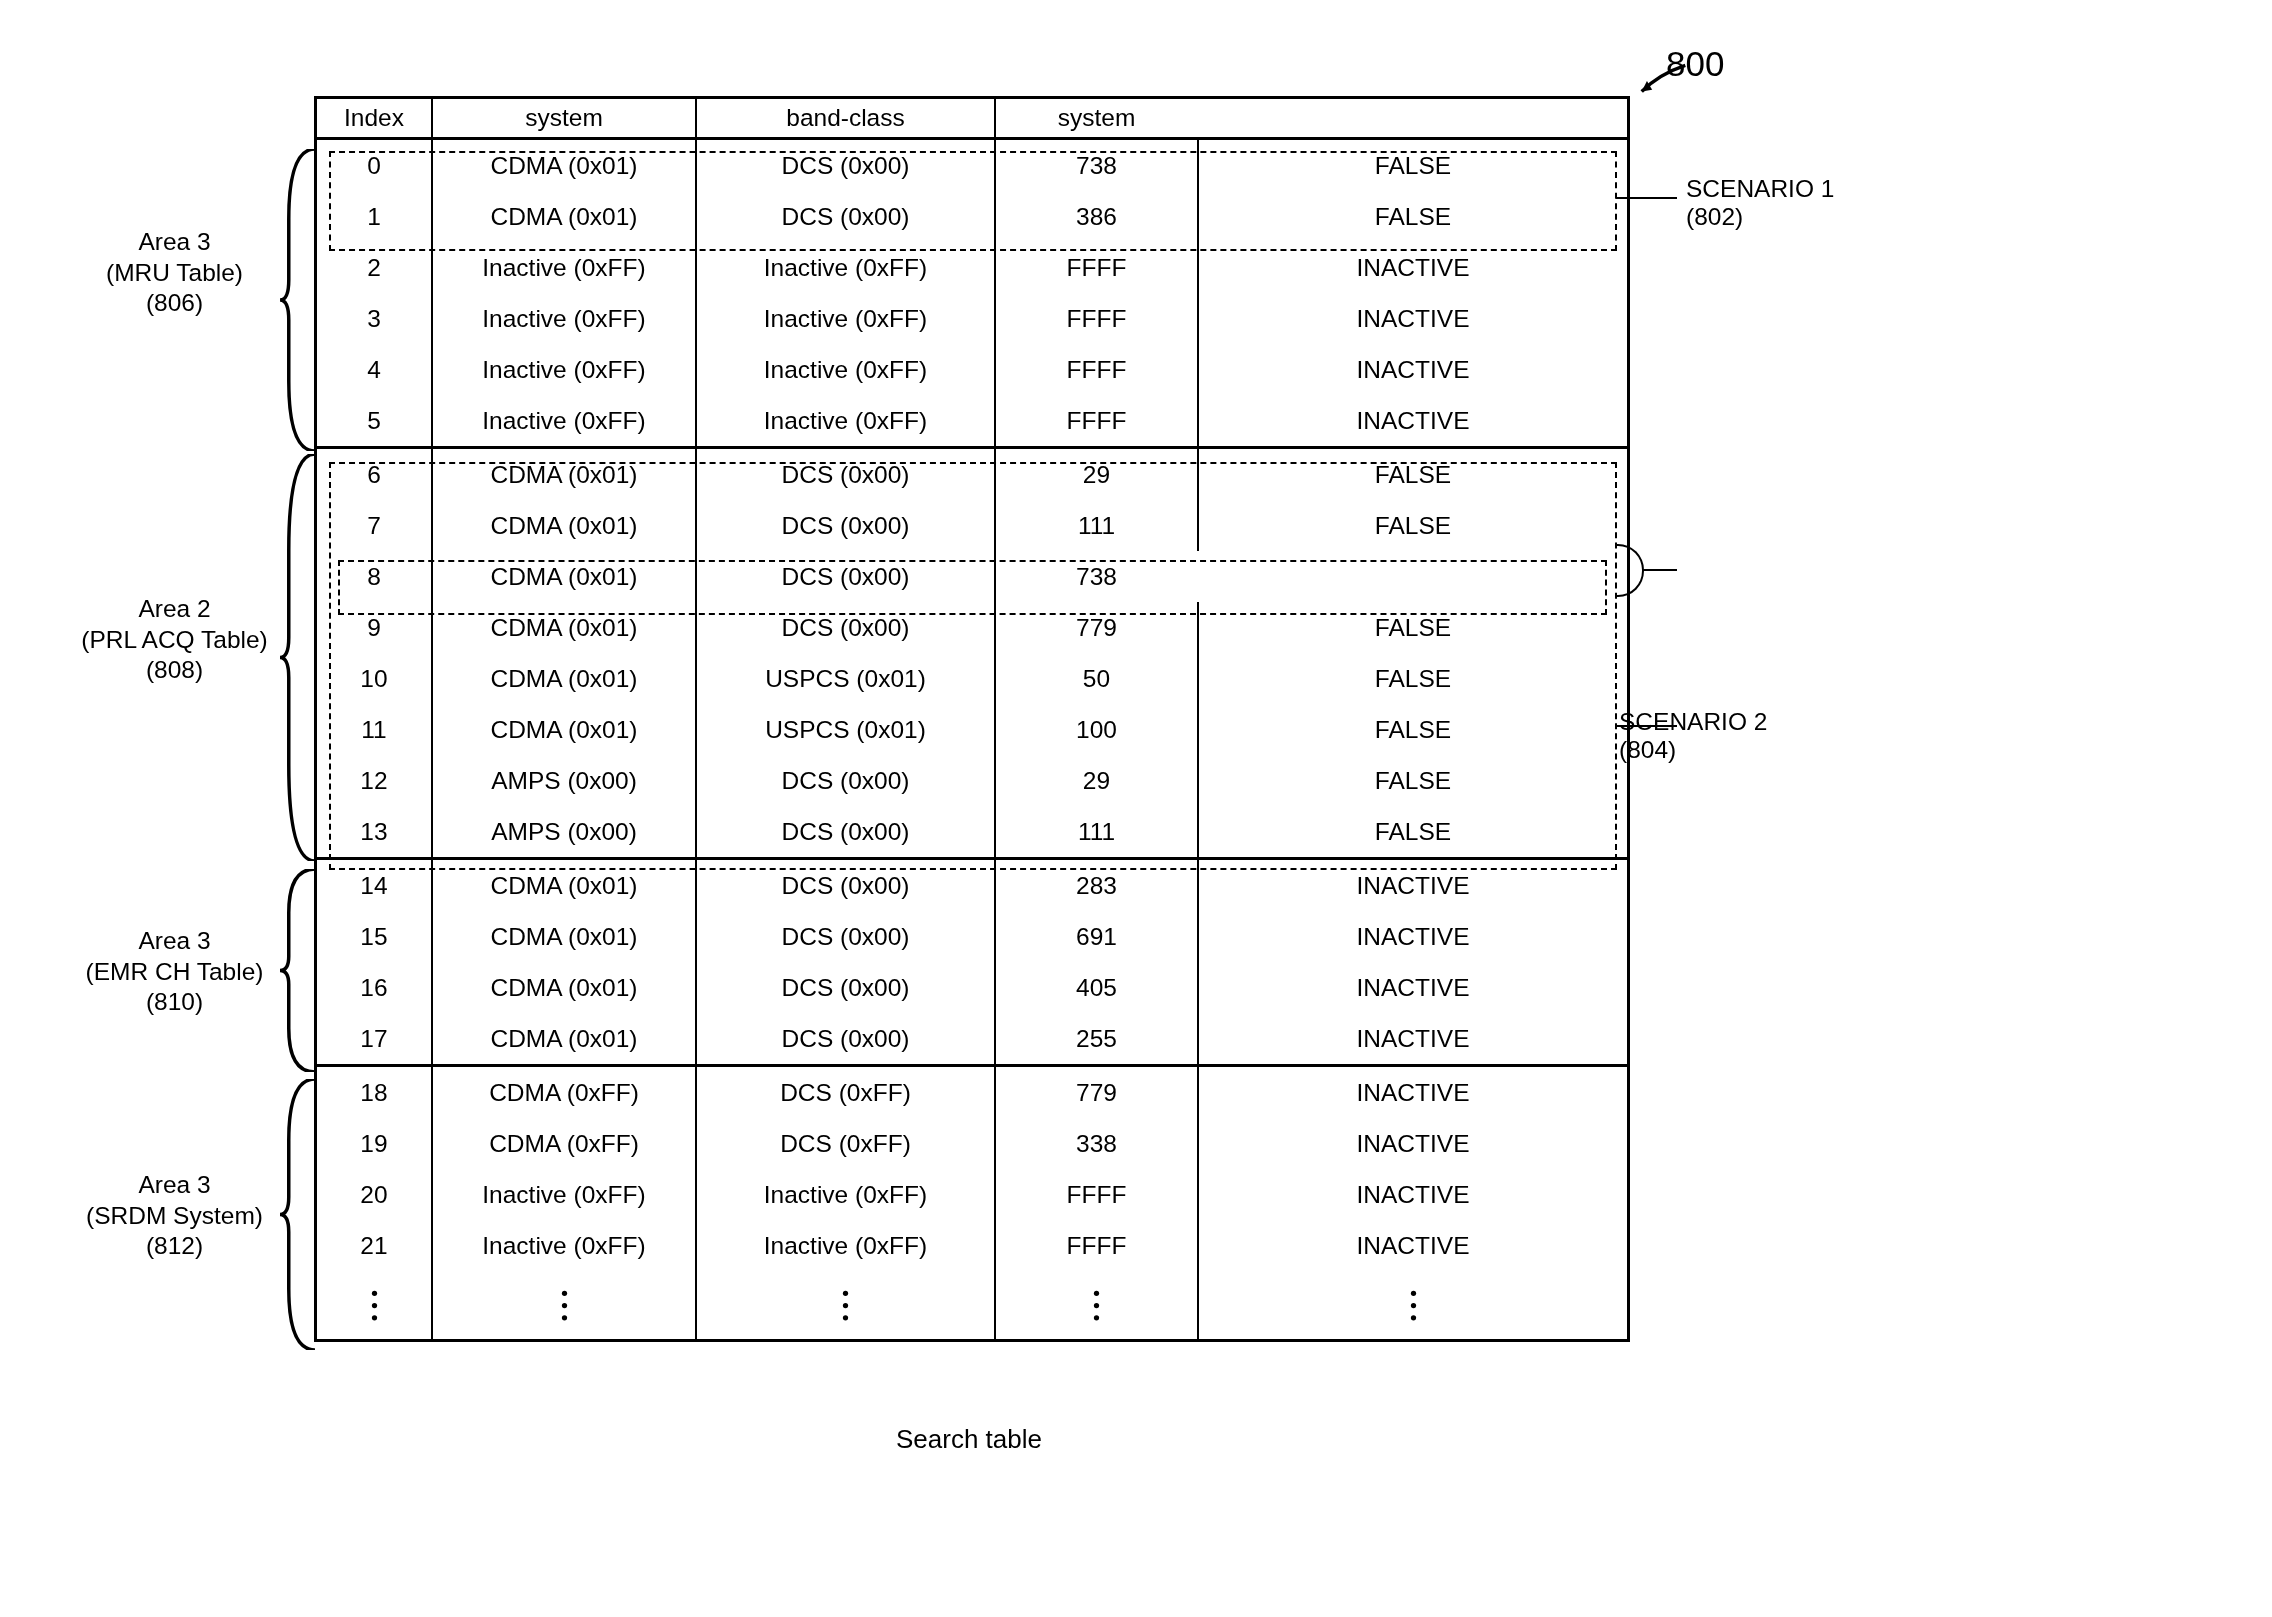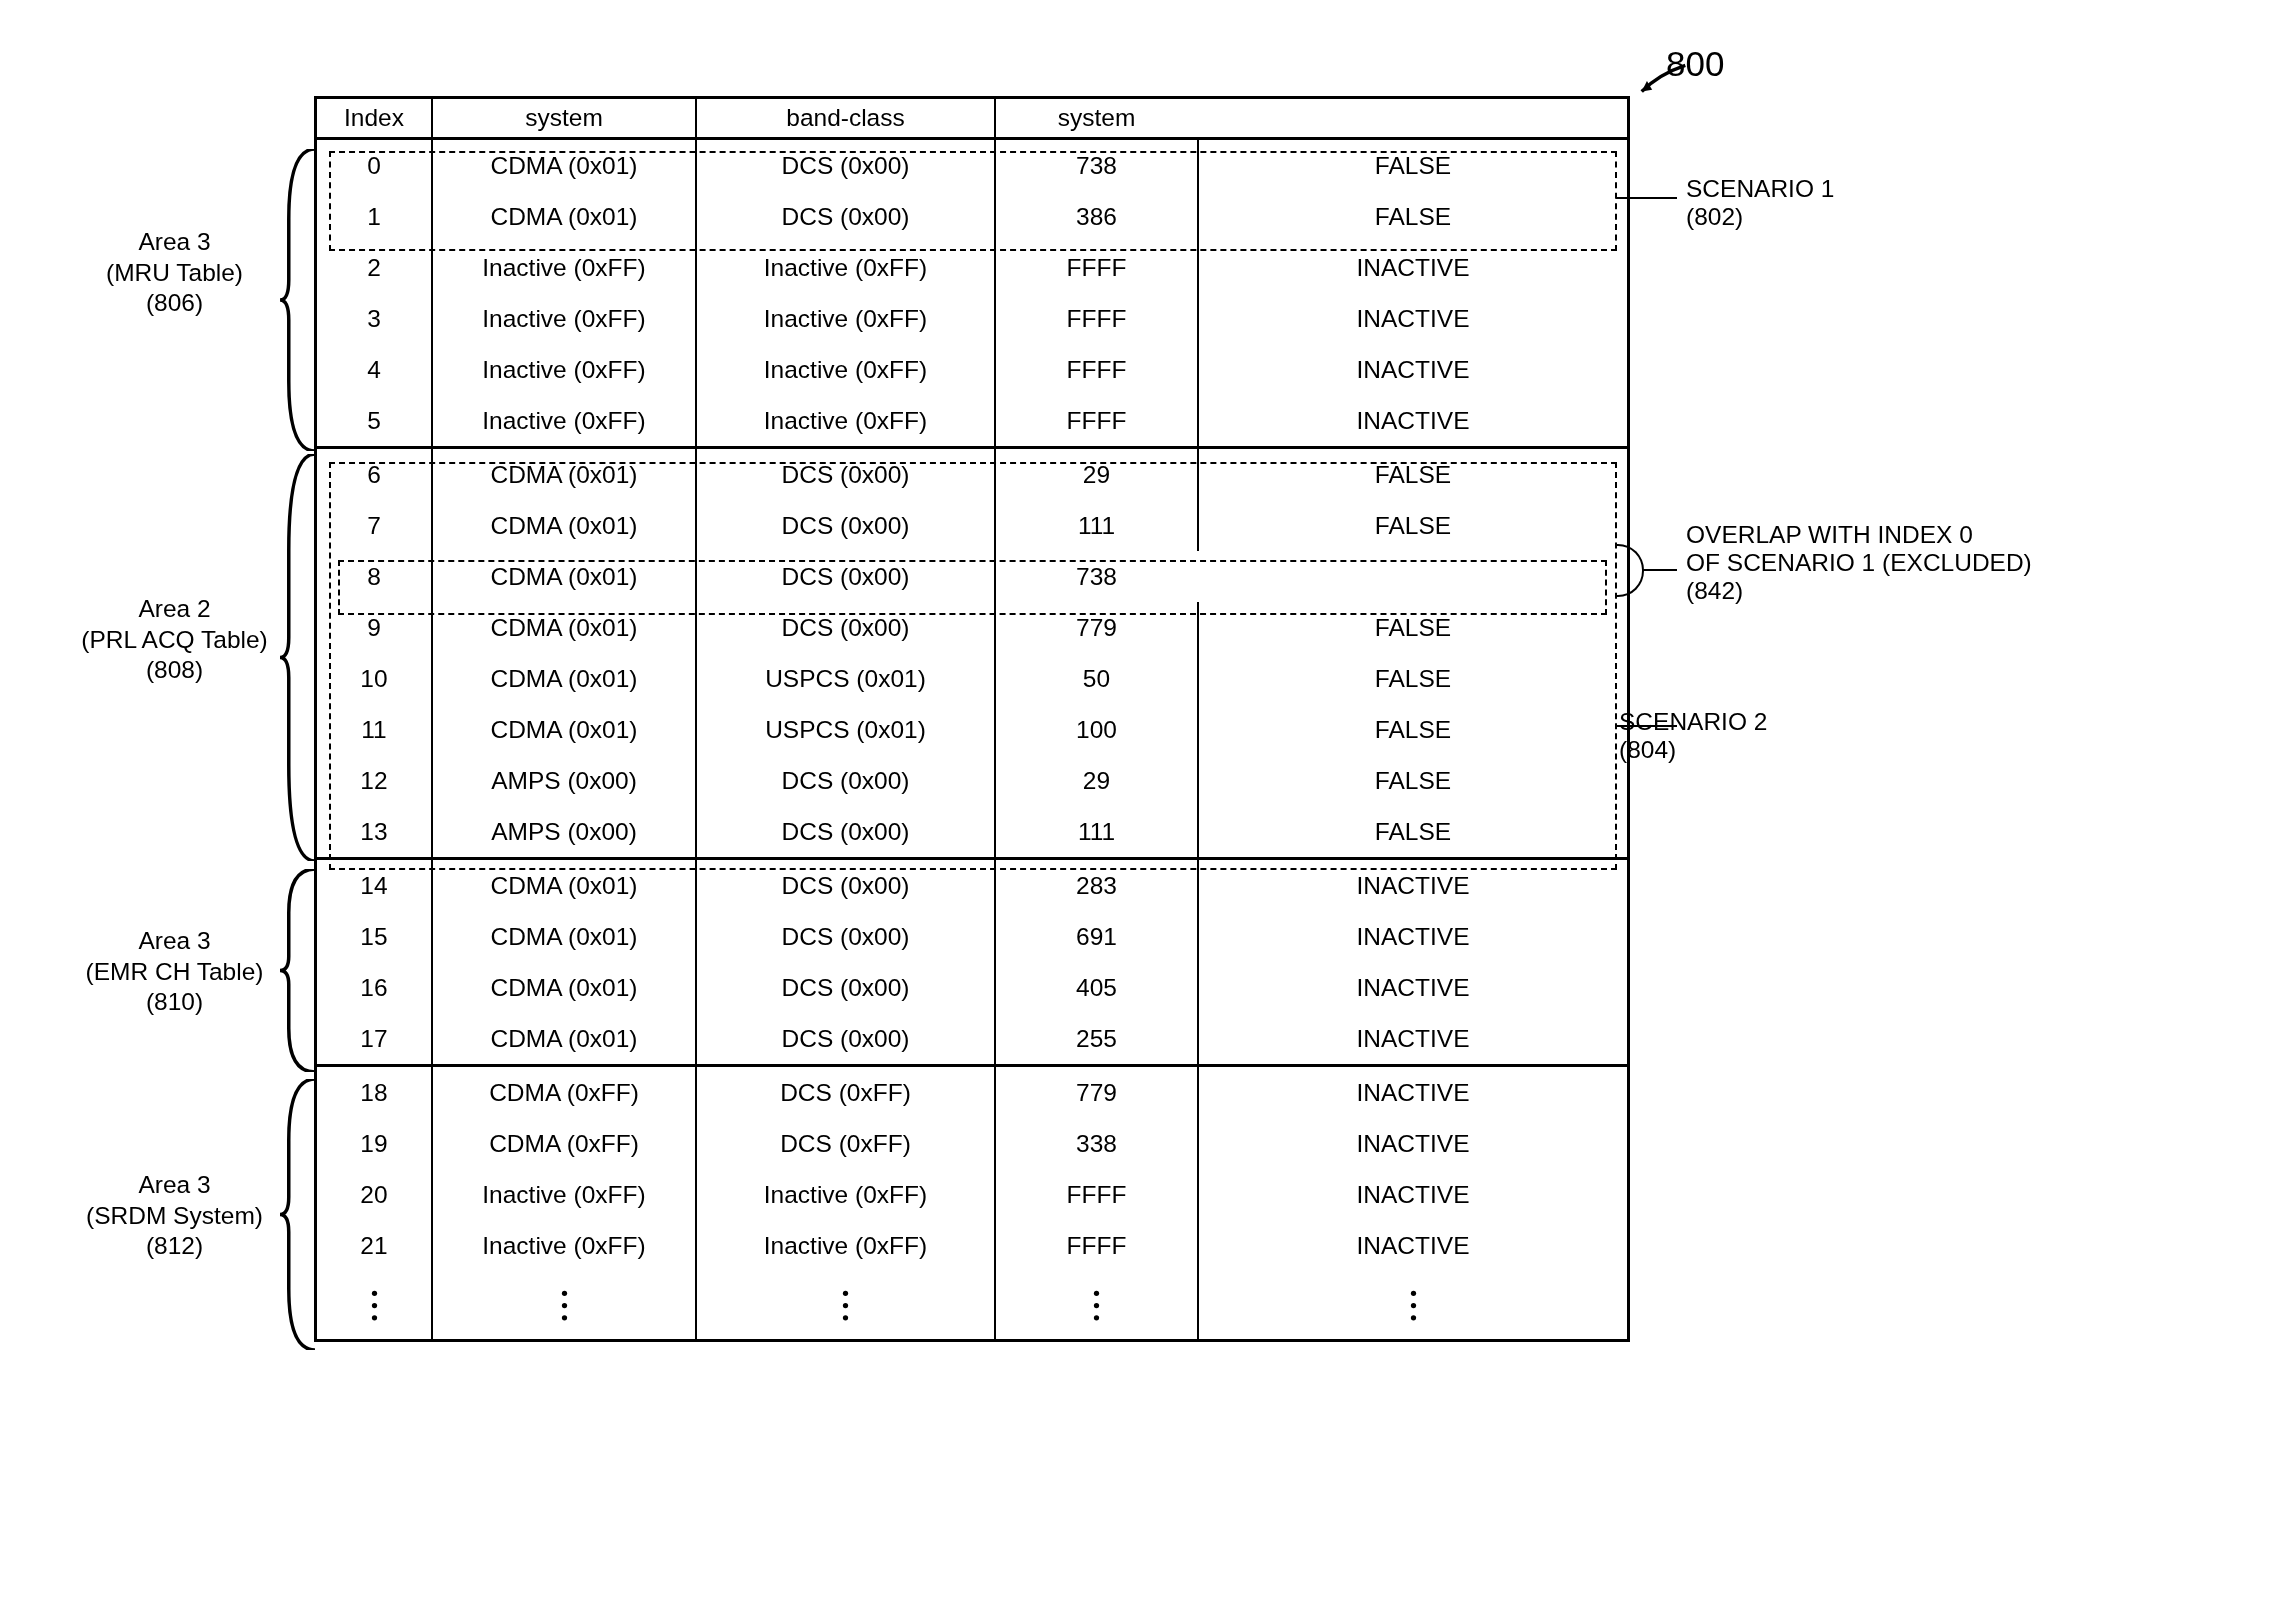--- a/index.html
+++ b/index.html
@@ -310,11 +310,6 @@
     <span>SCENARIO 1</span><br>
     <span>(802)</span>
   </div>
-  <div style="position:absolute;left:1651px;top:486px">
-    <span>OVERLAP WITH INDEX 0</span><br>
-    <span>OF SCENARIO 1 (EXCLUDED)</span><br>
-    <span>(842)</span>
-  </div>
   <div style="position:absolute;left:1584px;top:673px">
     <span>SCENARIO 2</span><br>
     <span>(804)</span>

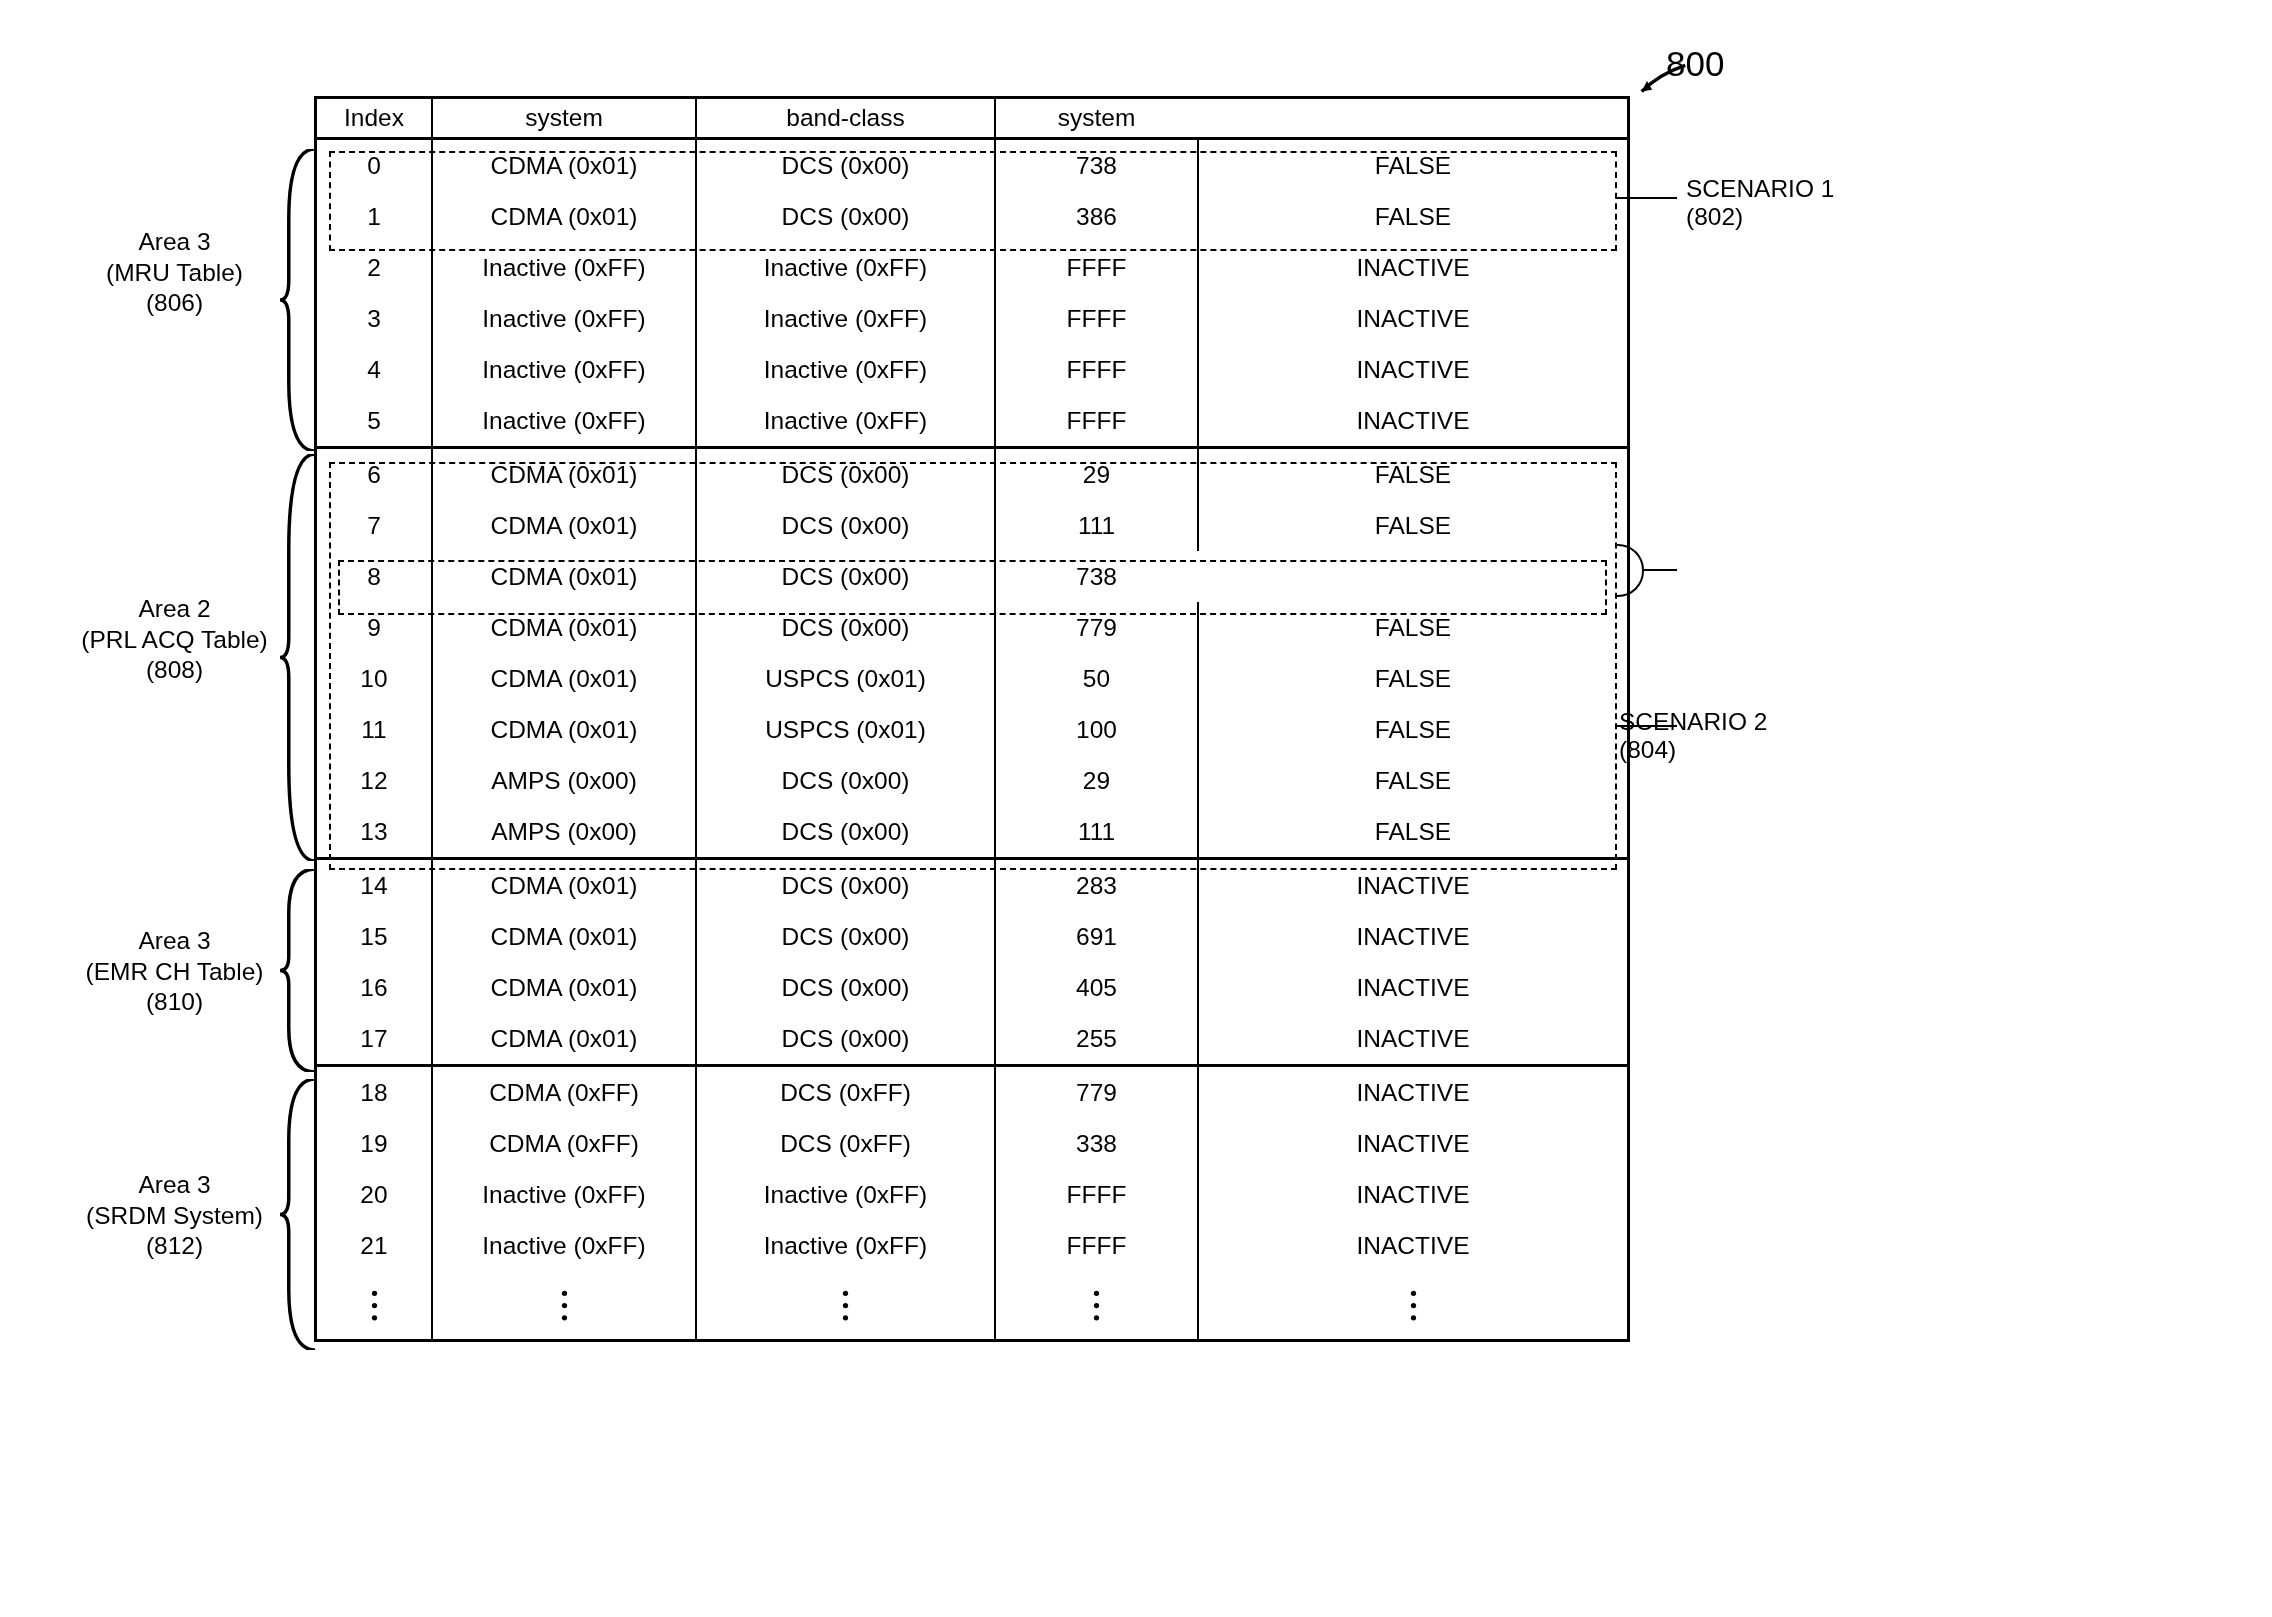--- a/index.html
+++ b/index.html
@@ -315,6 +315,7 @@
     <span>(804)</span>
   </div>
 
+  <div class="caption">Search table</div>
 </div>
 
 

